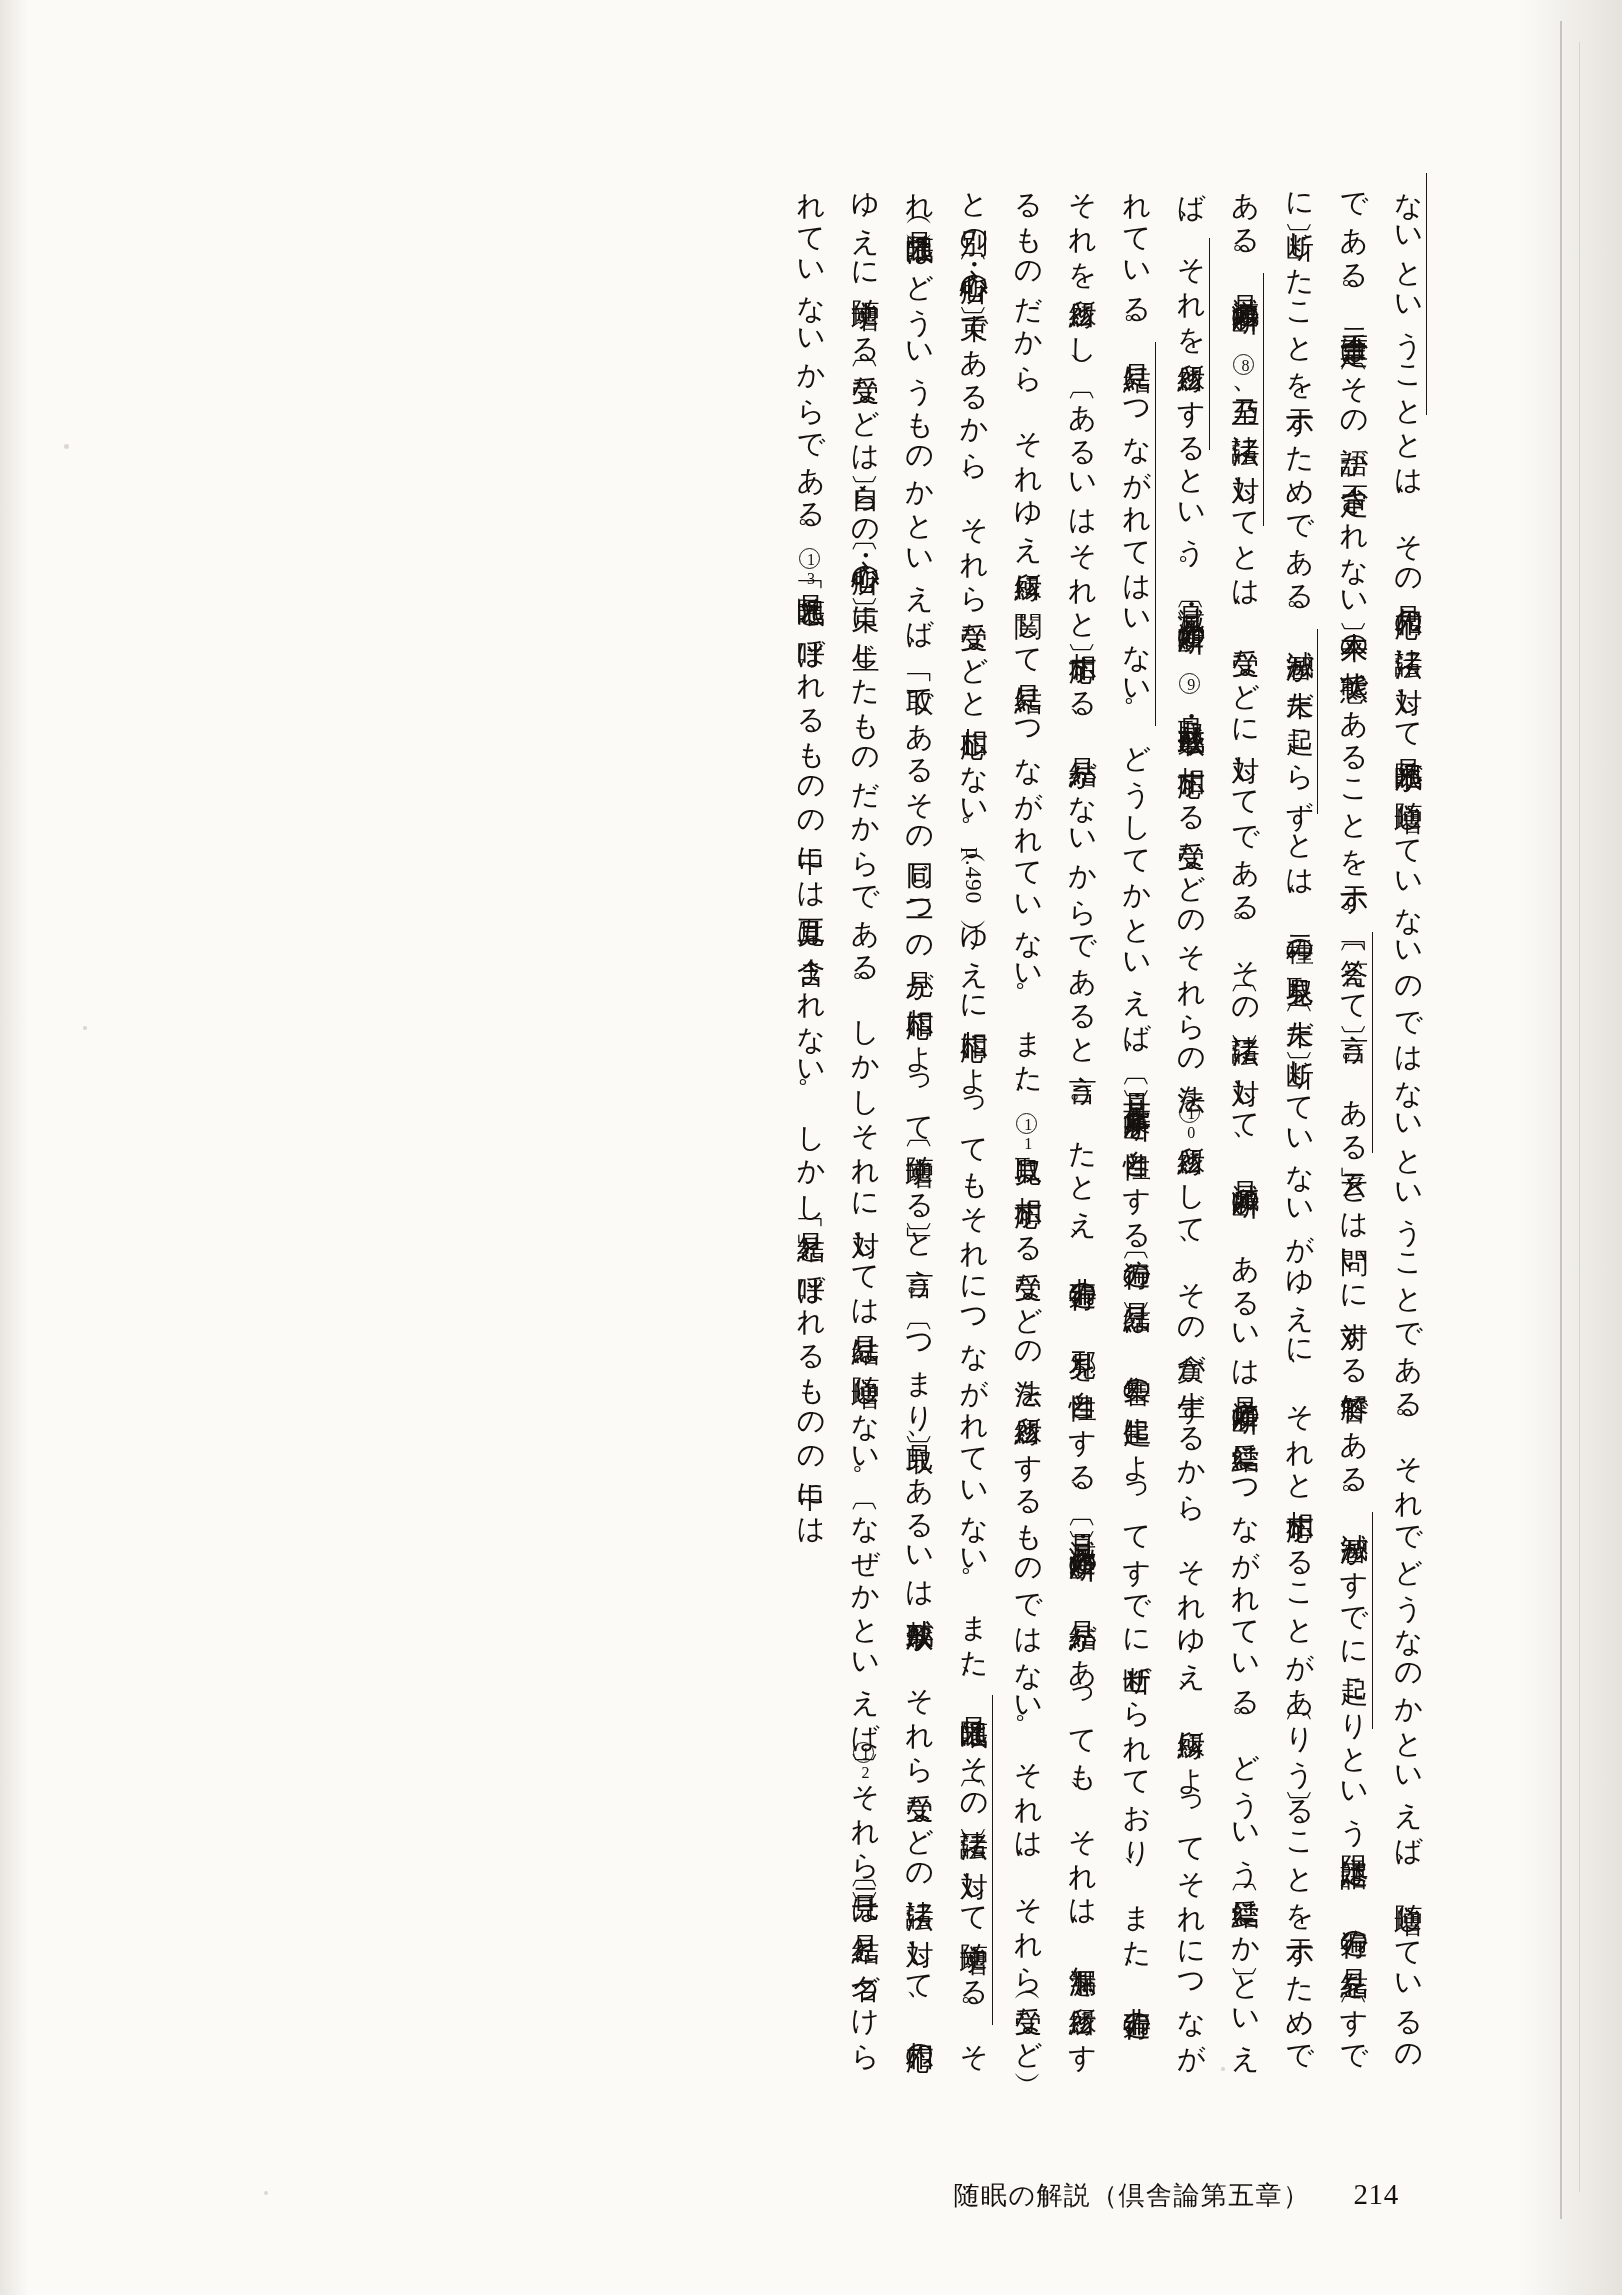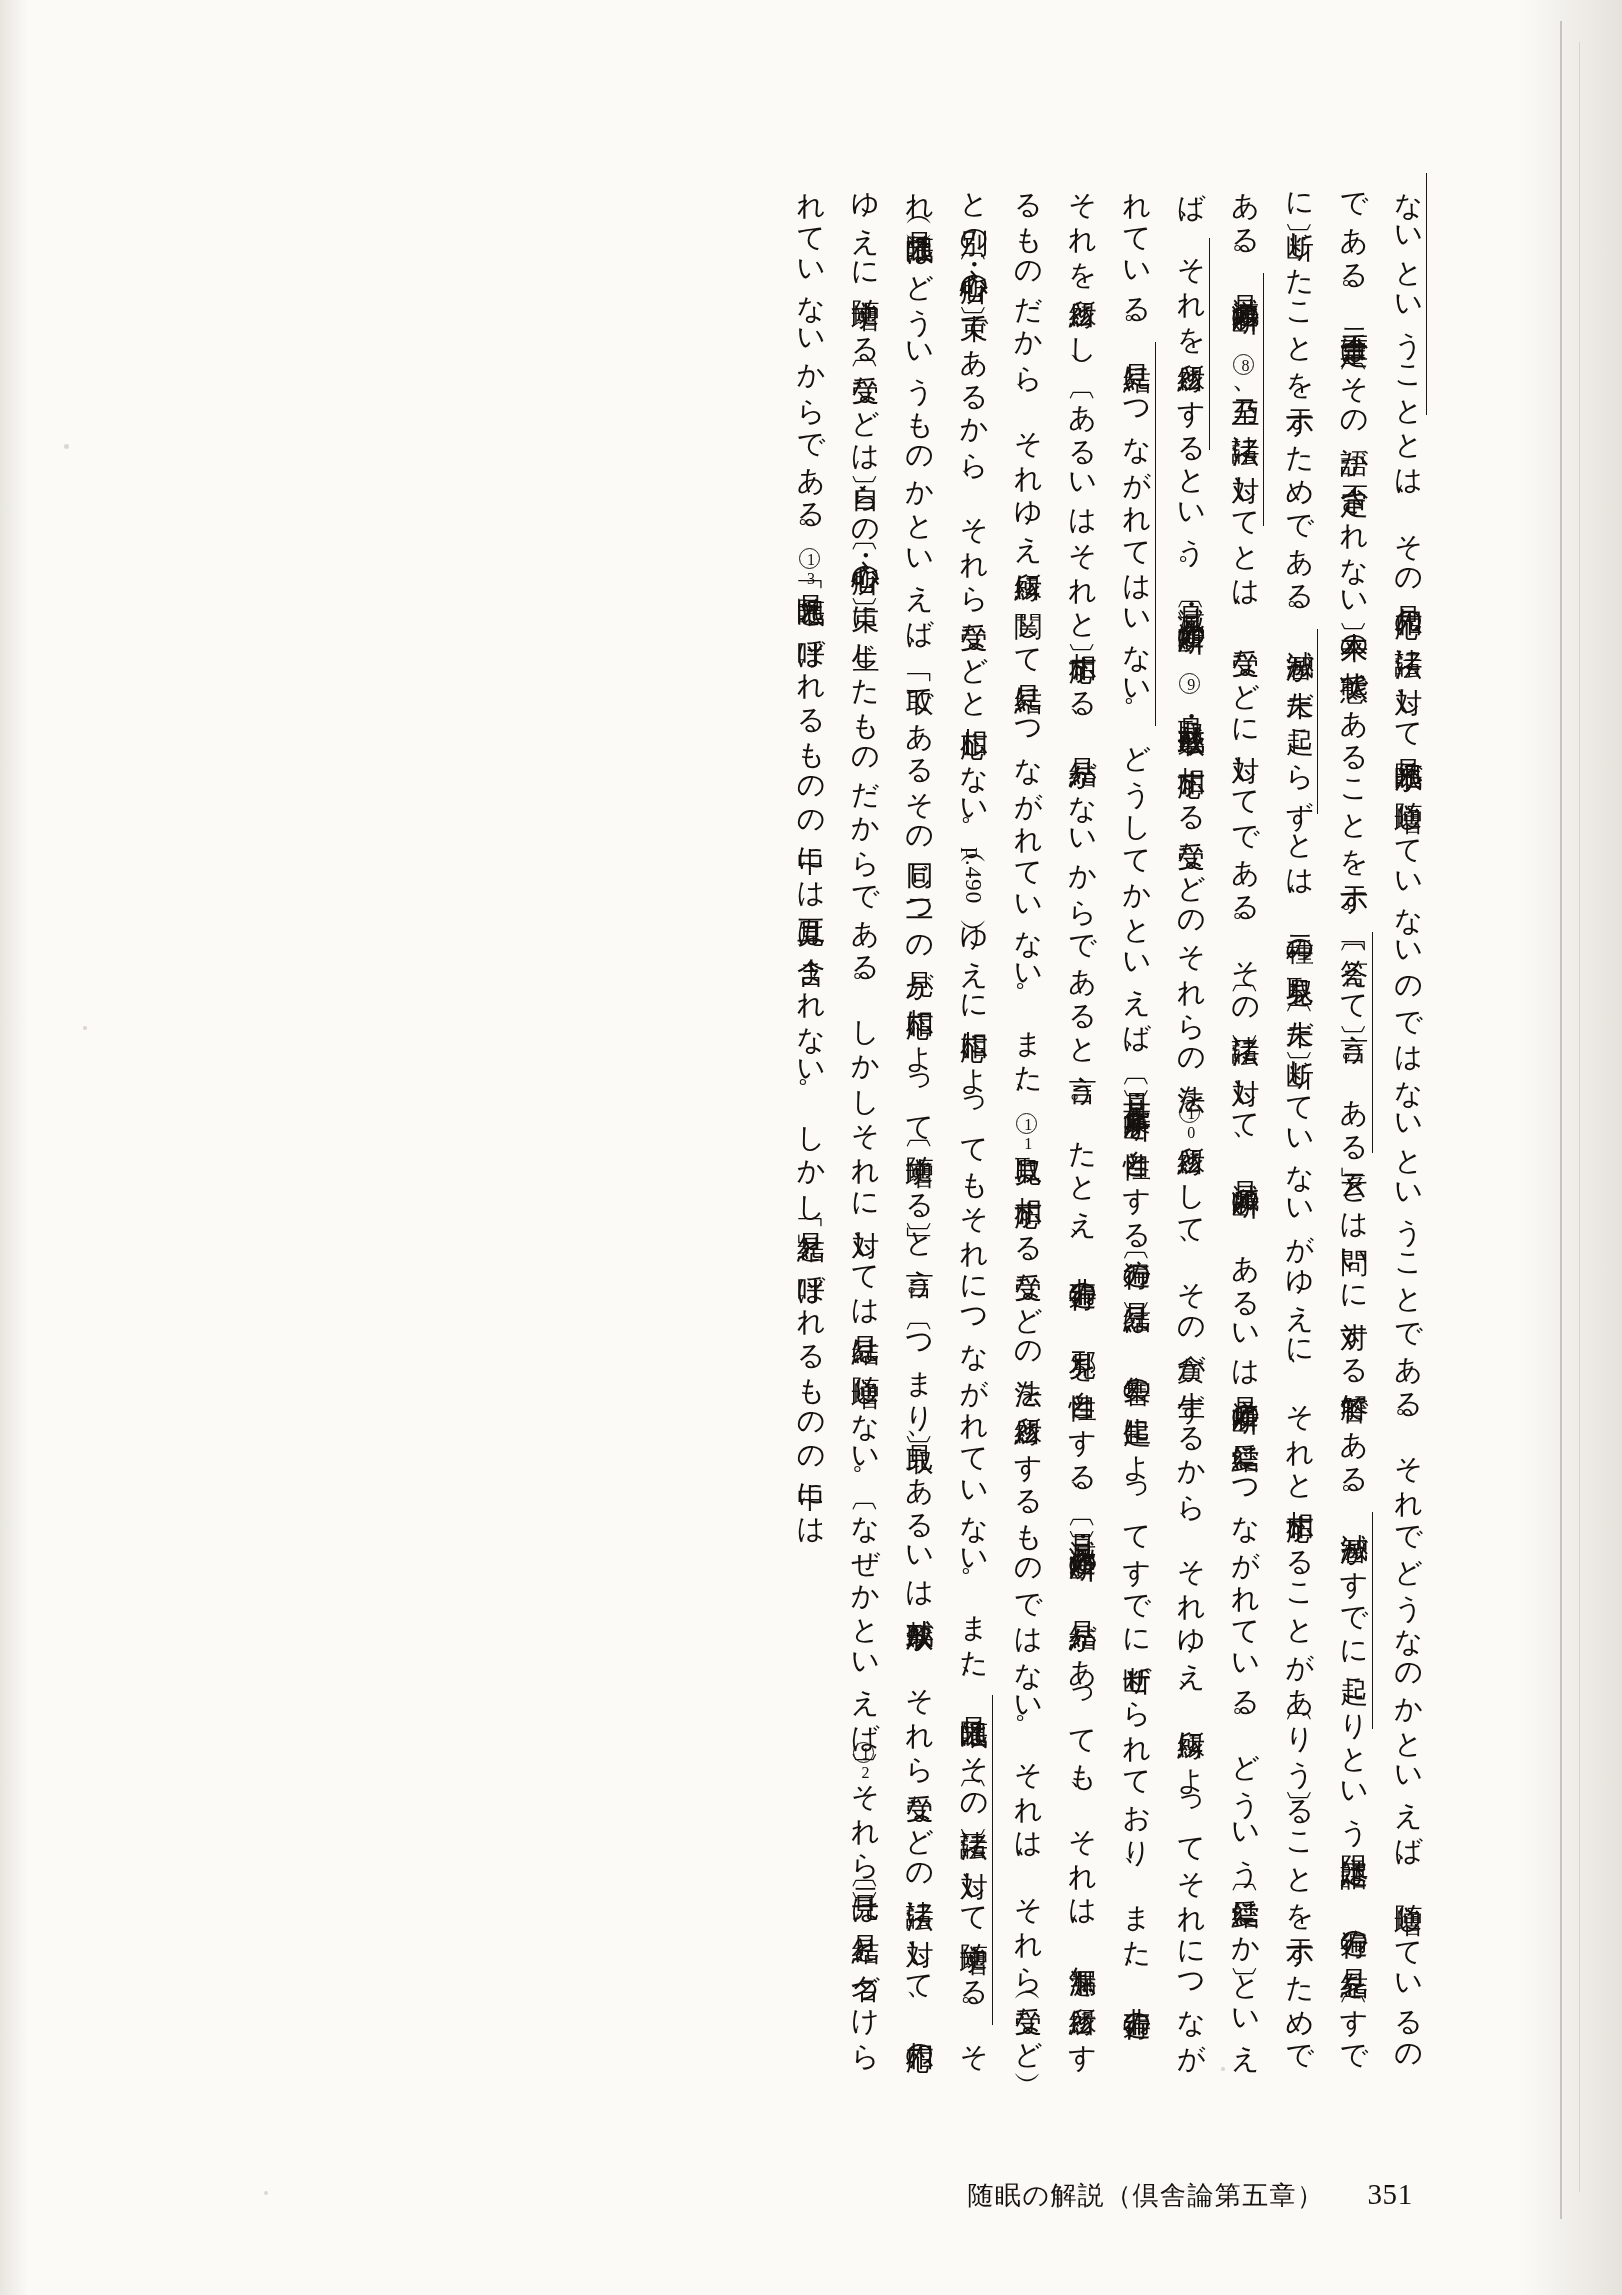--- a/index.html
+++ b/index.html
@@ -102,7 +102,7 @@
   .footer {
     position: absolute;
     left: 0;
-    right: 2px;
+    right: 16px;
     bottom: 82px;
     height: 42px;
     margin-top: 48px;

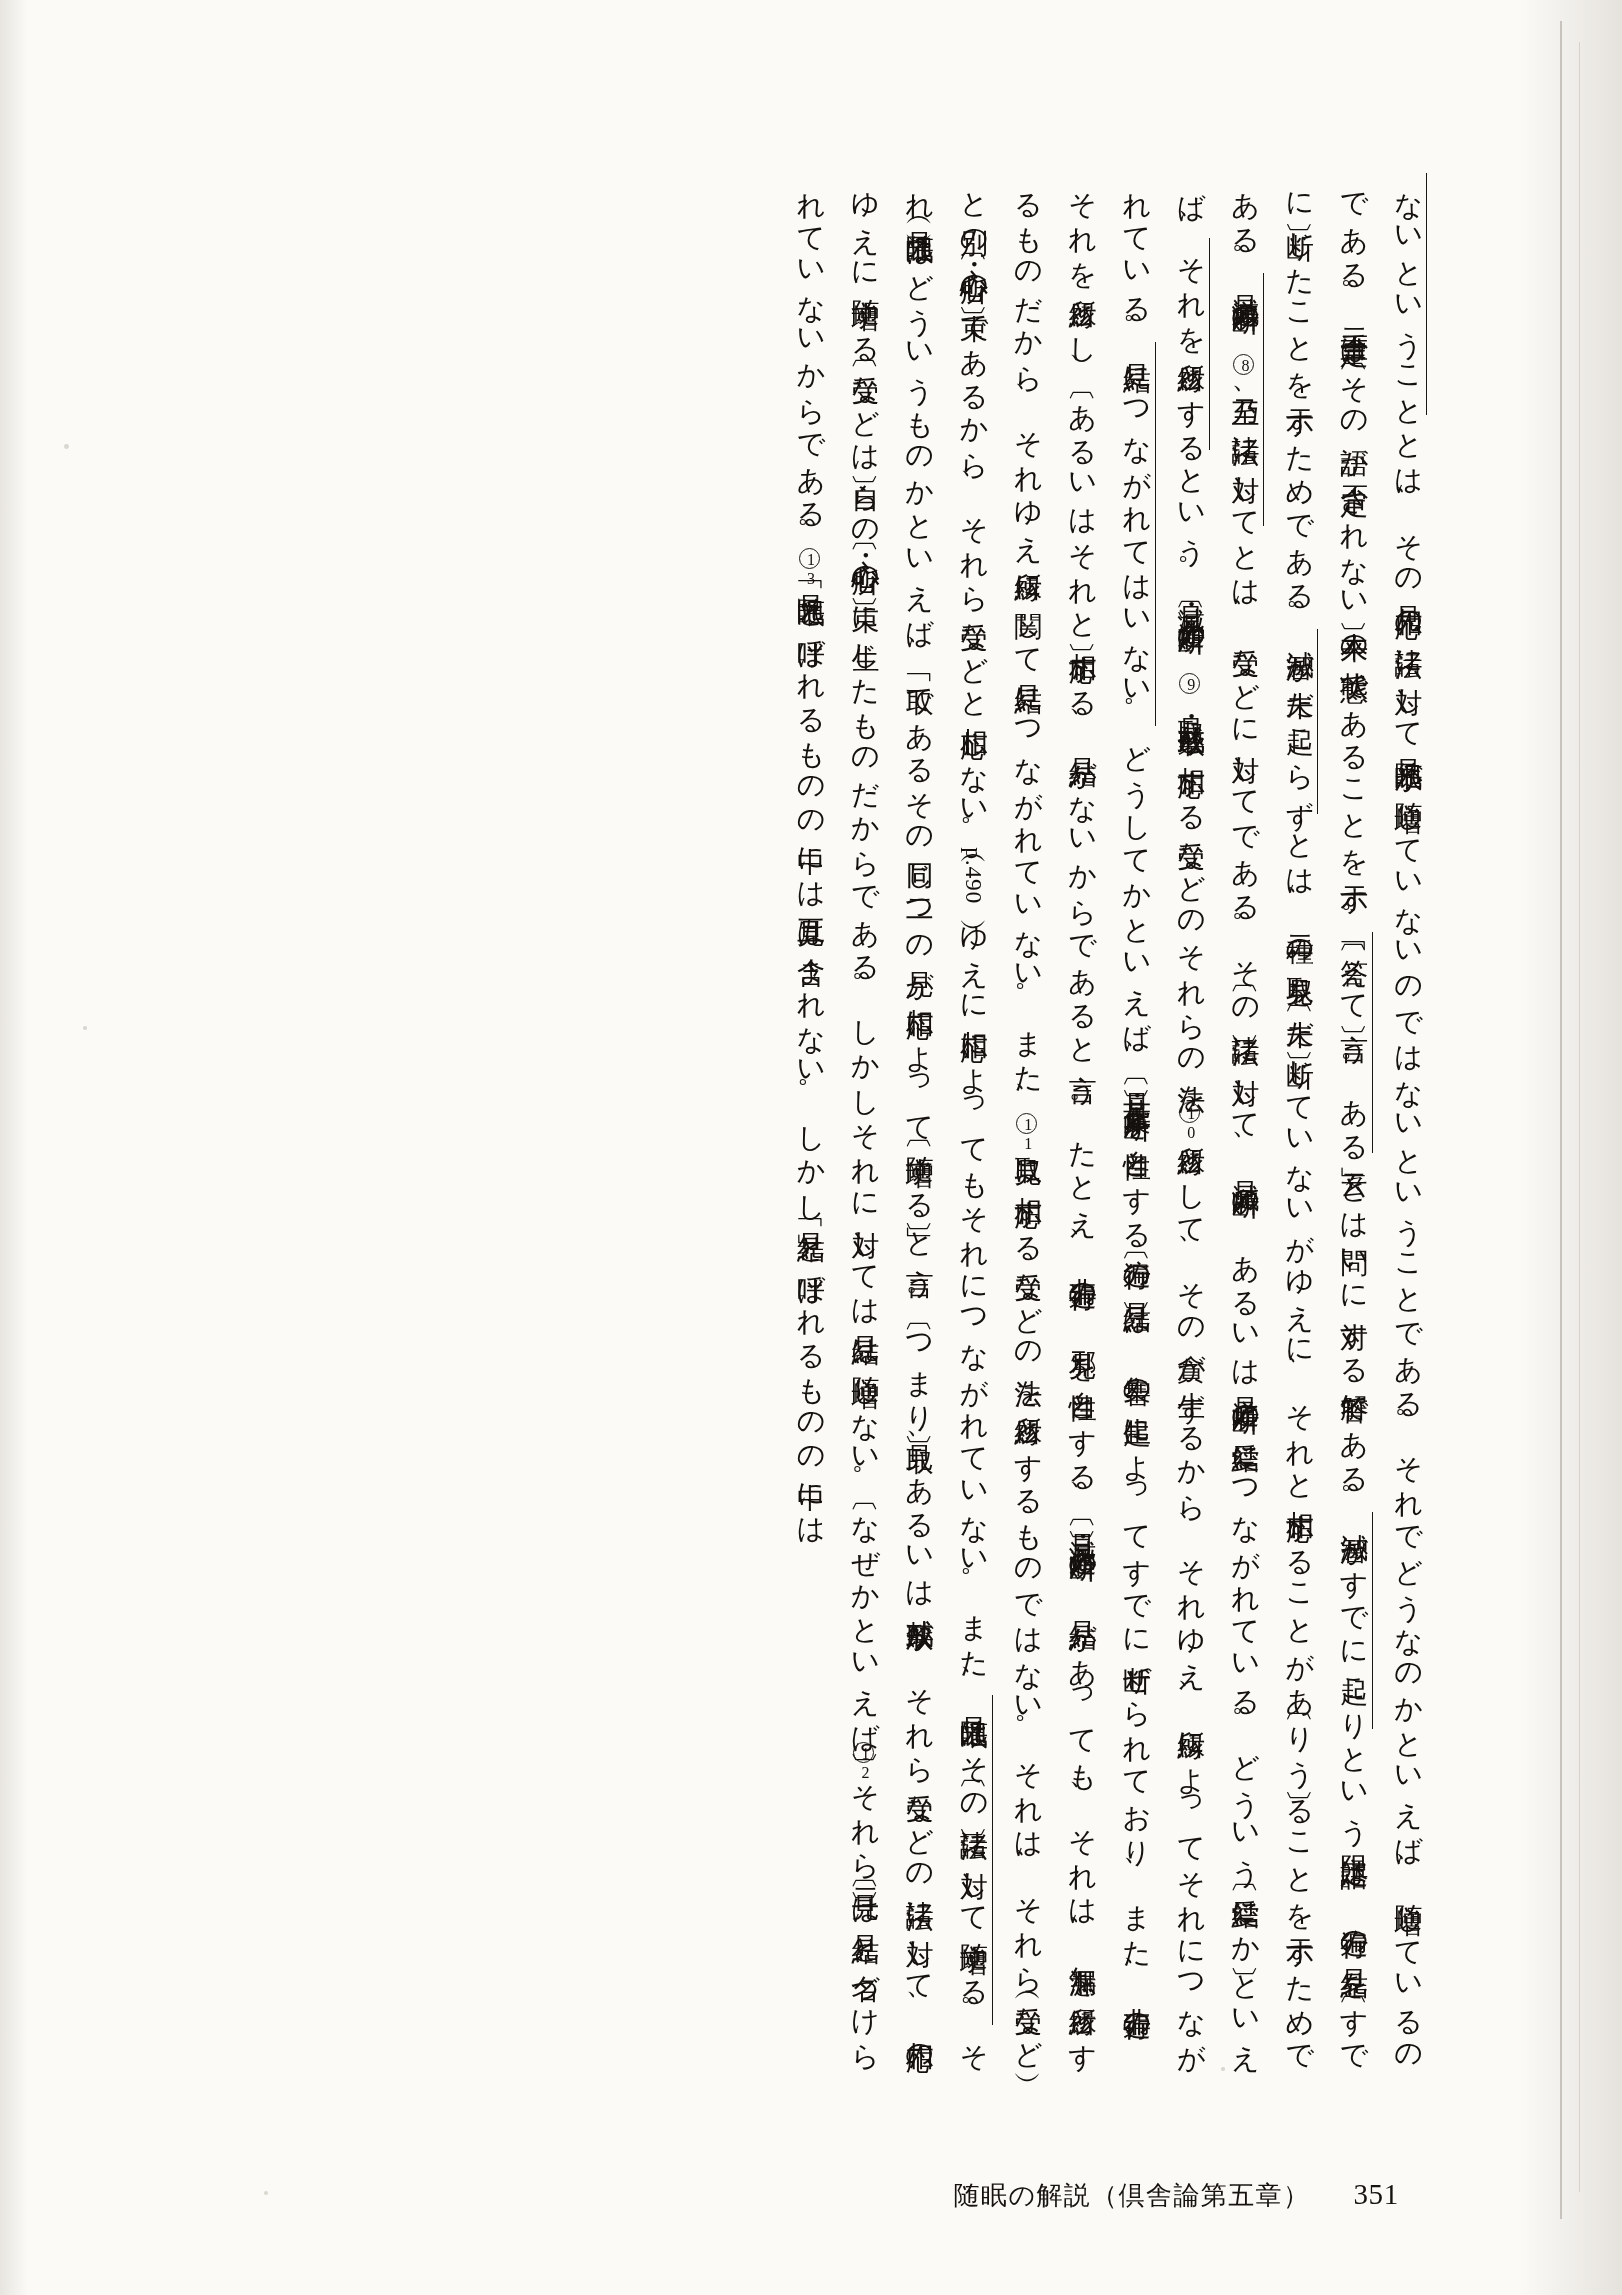--- a/index.html
+++ b/index.html
@@ -152,7 +152,7 @@
   <div class="footer">
     <div class="footer-inner">
       <span>随眠の解説（倶舎論第五章）</span>
-      <span class="page-number">351</span>
+      <span class="page-number">214</span>
     </div>
   </div>
 

